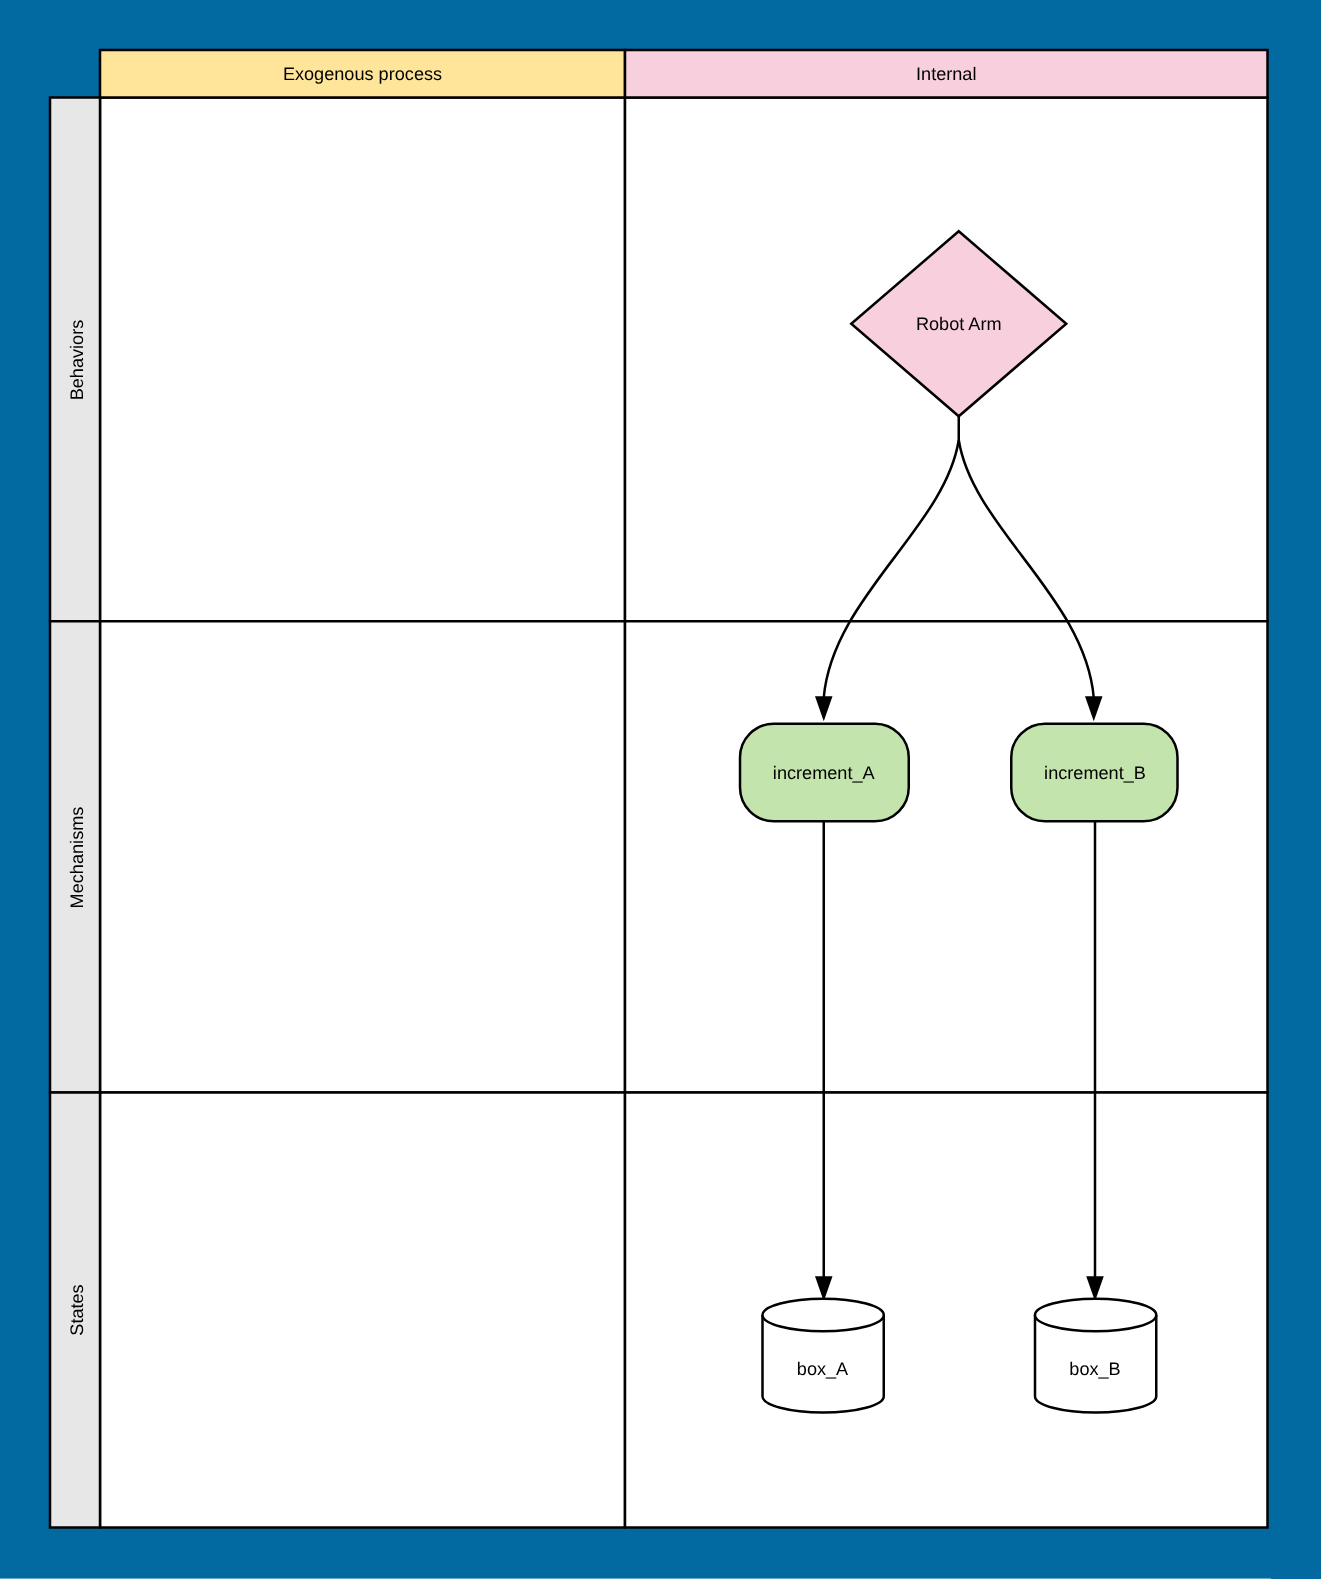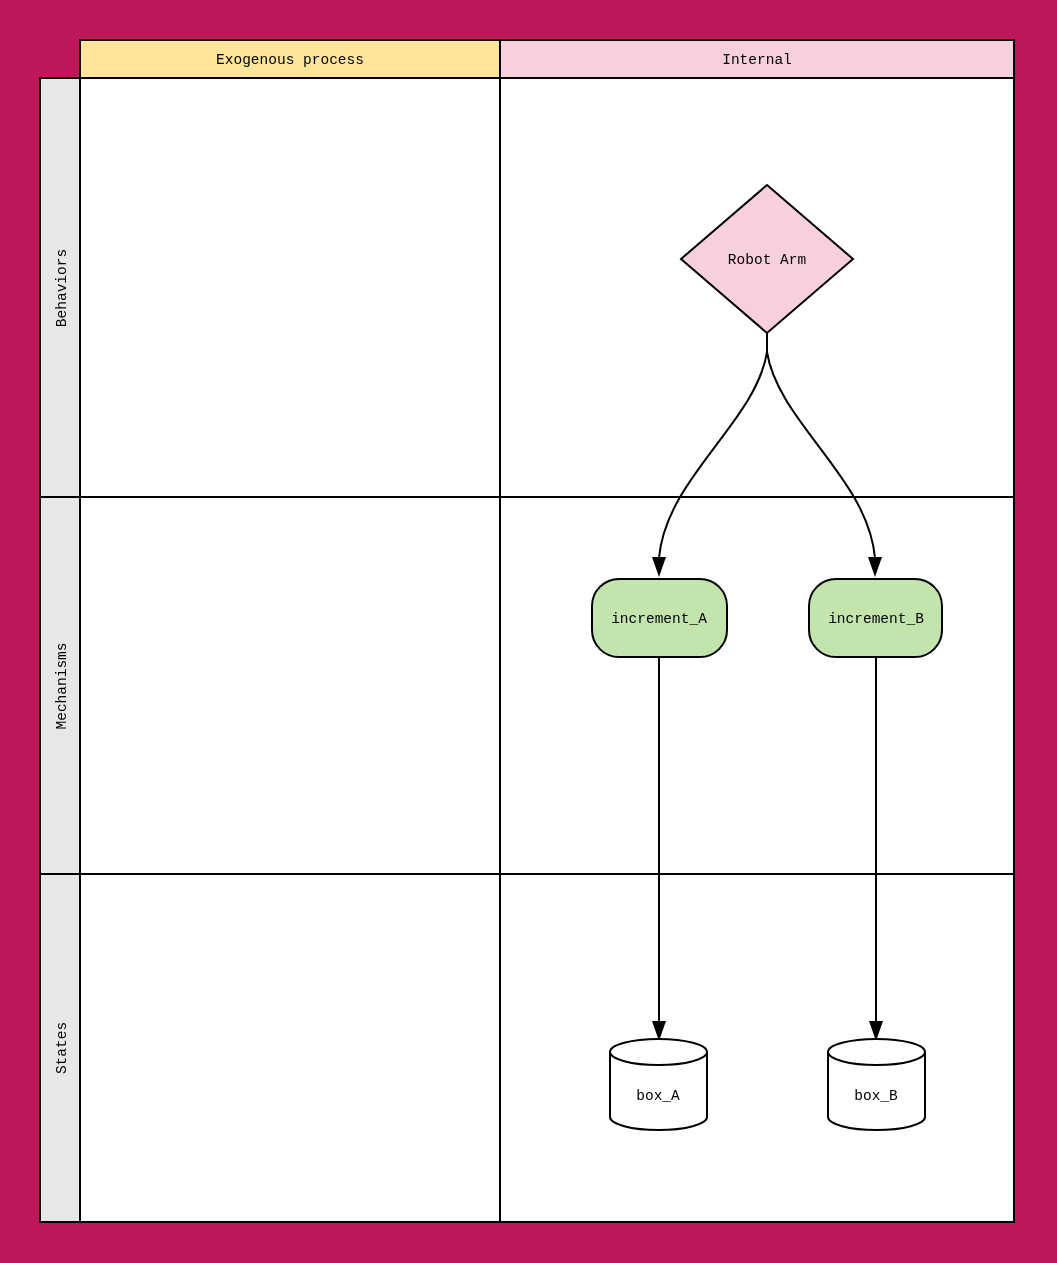--- a/index.html
+++ b/index.html
@@ -7,8 +7,8 @@
     position: relative;
     width: 1057px;
     height: 1263px;
-    background: #be185d;
-    font-family: Liberation Mono, monospace;
+    background: #0369a1;
+    font-family: Liberation Sans, sans-serif;
   }
   svg { display: block; }
   .cell   { fill: #ffffff; stroke: #000000; stroke-width: 2; }

